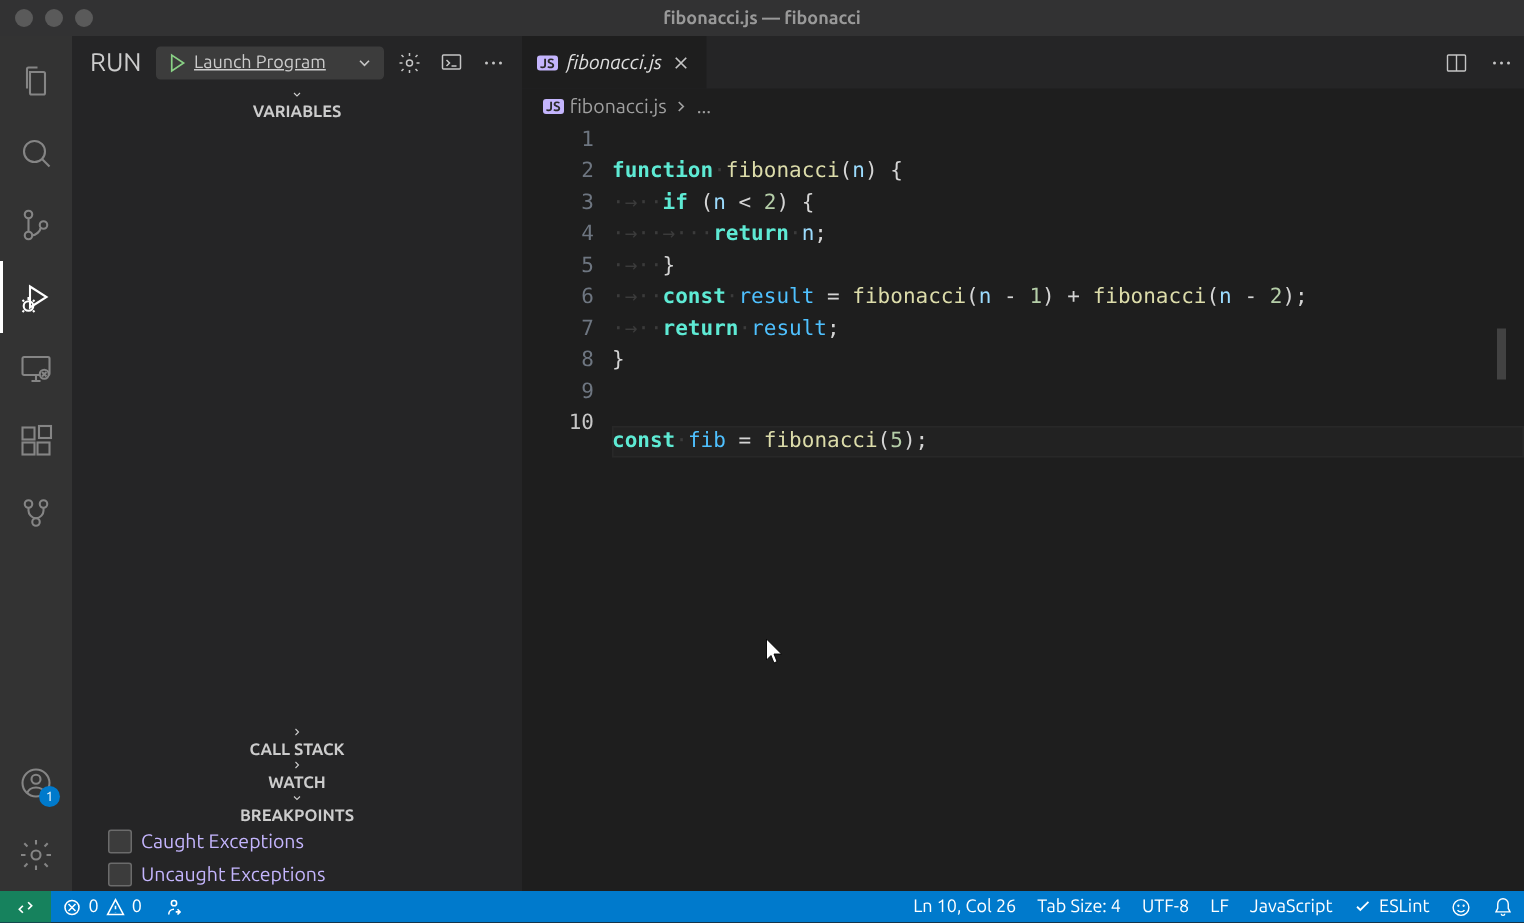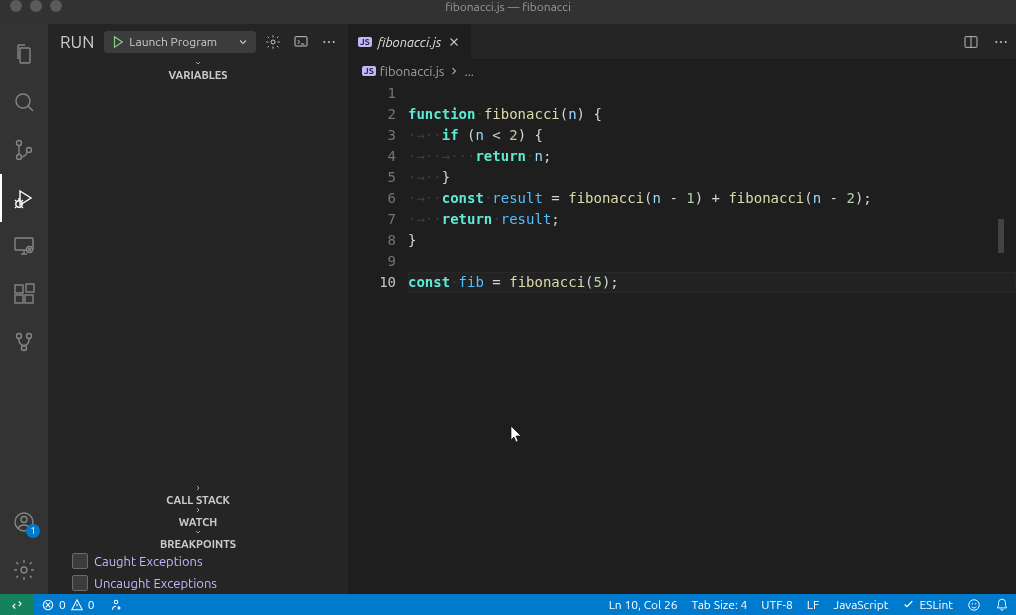--- a/index.html
+++ b/index.html
@@ -17,7 +17,9 @@
   height: 24px;
   background: #323233;
   display: flex;
+  align-items: center;
   position: relative;
+  font-weight: bold;
 }
 .traffic-lights { display: flex; gap: 8px; padding-left: 10px; }
 .traffic-light { width: 12px; height: 12px; border-radius: 50%; }

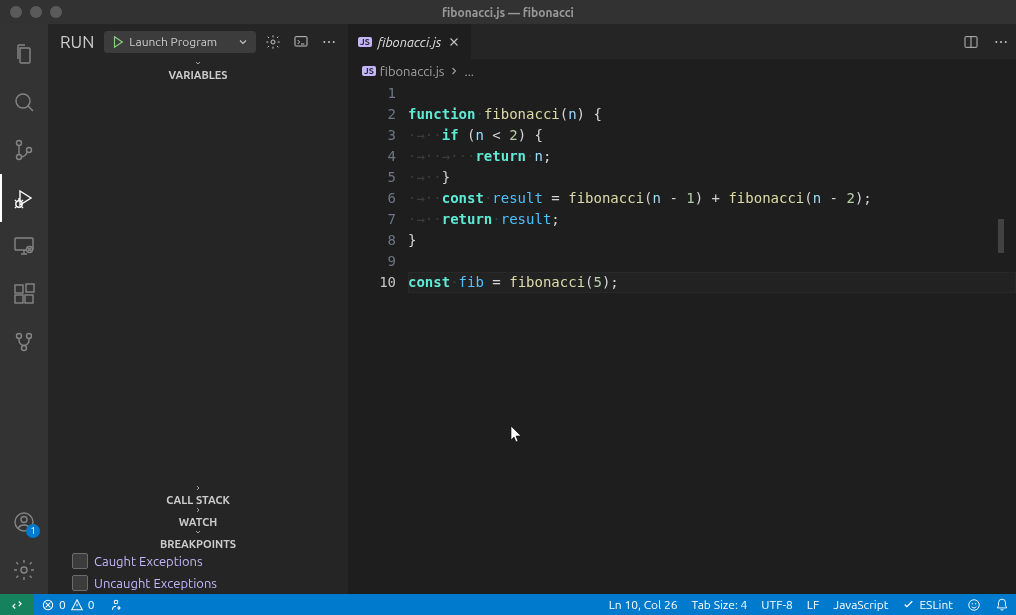--- a/index.html
+++ b/index.html
@@ -114,7 +114,7 @@
   gap: 4px;
   justify-content: space-between;
 }
-.config-left{ display:flex; align-items:flex-start; gap:4px;}
+.config-left{ display:flex; align-items:flex-start; gap:4px;text-decoration:underline;}
 .toolbar-icon {
   width: 22px; height: 22px;
   display: flex; align-items: center; justify-content: center;

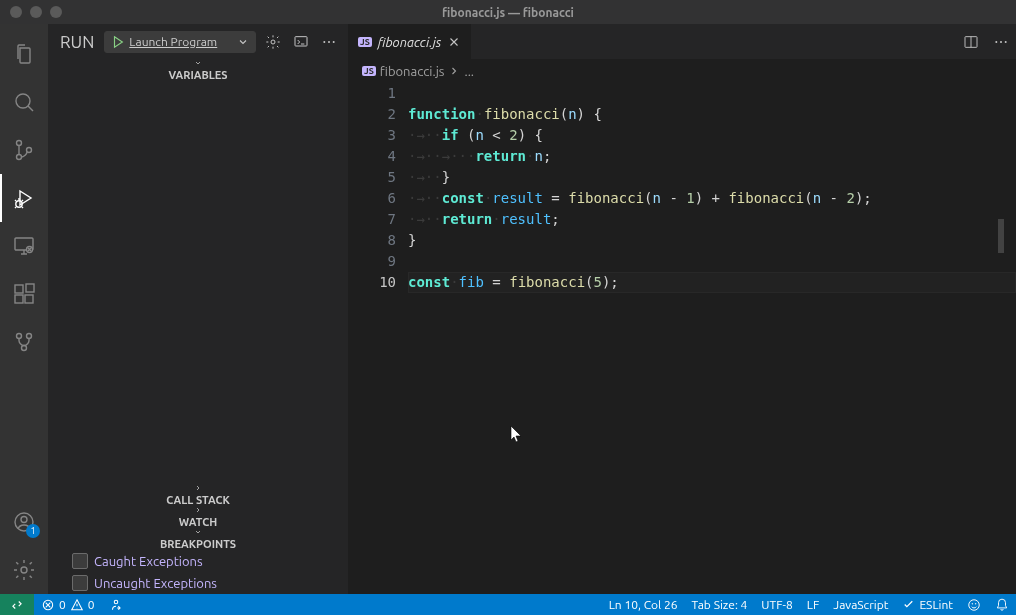--- a/index.html
+++ b/index.html
@@ -213,7 +213,7 @@
 .p { color: #d4d4d4; }
 .const { color: #4fc1ff; }
 .ws { color: #3b3b3b; }
-.current-line { background: rgba(255,255,255,0.02); box-shadow: inset 0 0 0 1px #282828;}
+.current-line { background: rgba(255,255,255,0.02); box-shadow: inset 0 0 0 1px #282828; margin-top: 12px;}
 
 .minimap {
   position: absolute;

